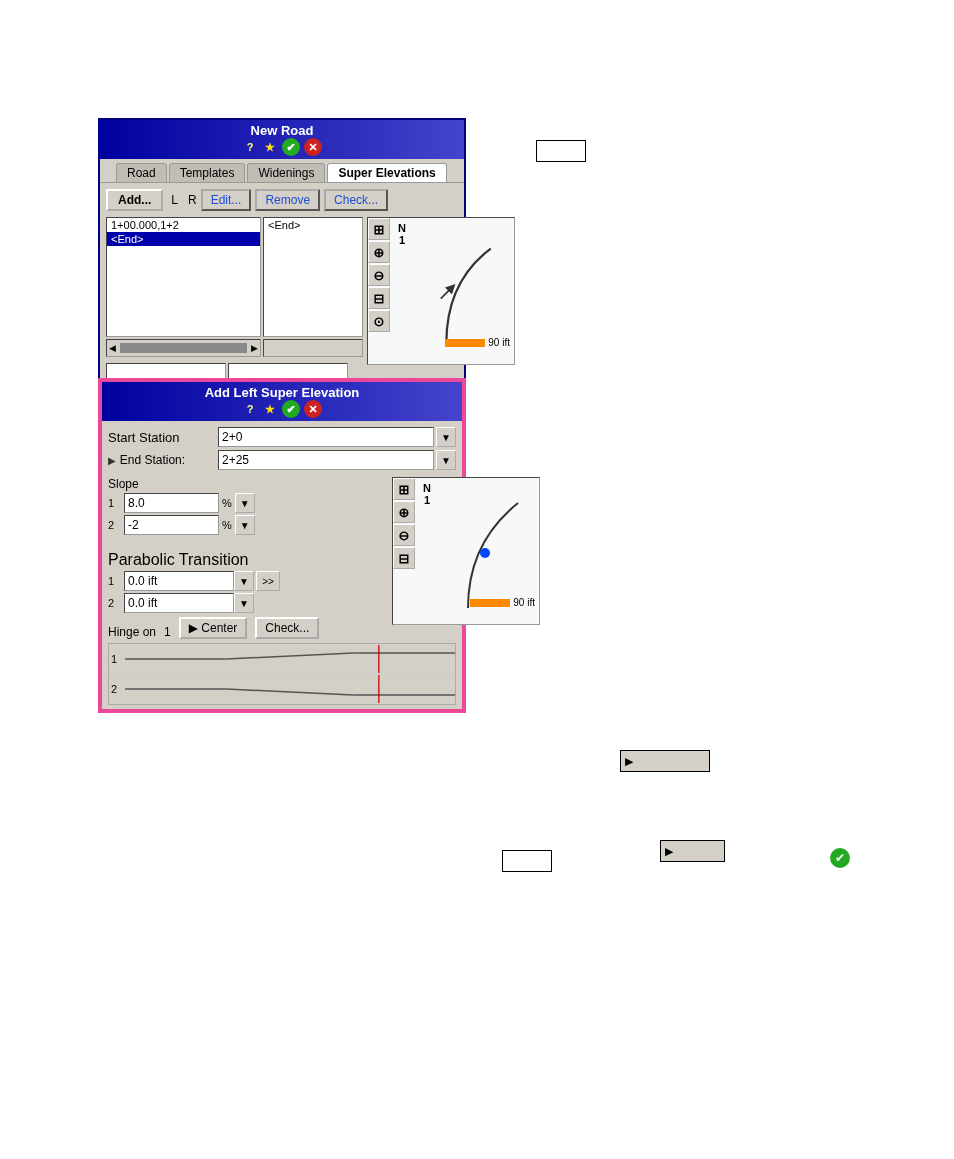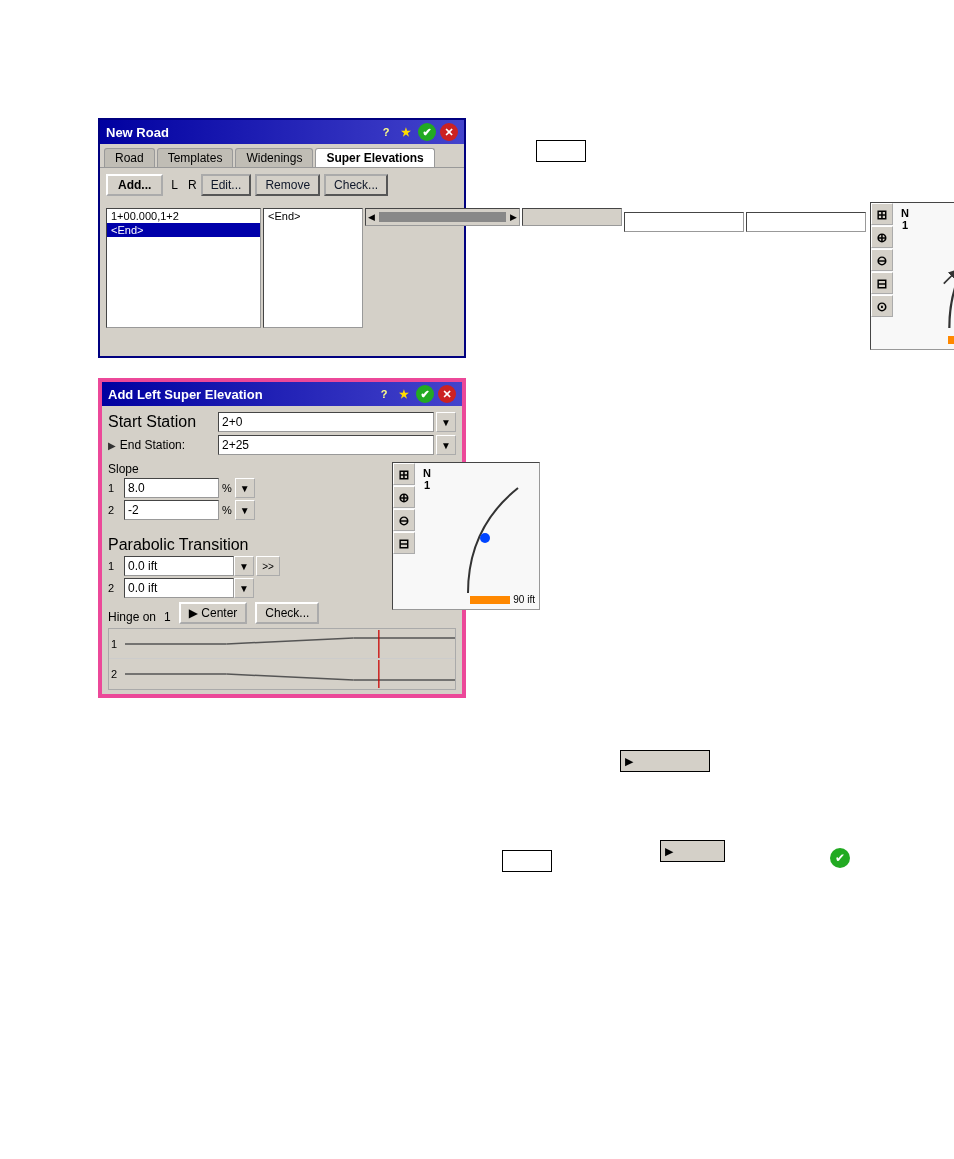--- a/index.html
+++ b/index.html
@@ -31,6 +31,7 @@
       display: flex;
       align-items: center;
       justify-content: space-between;
+      flex-direction: column;
     }
     .titlebar-title {
       display: flex;

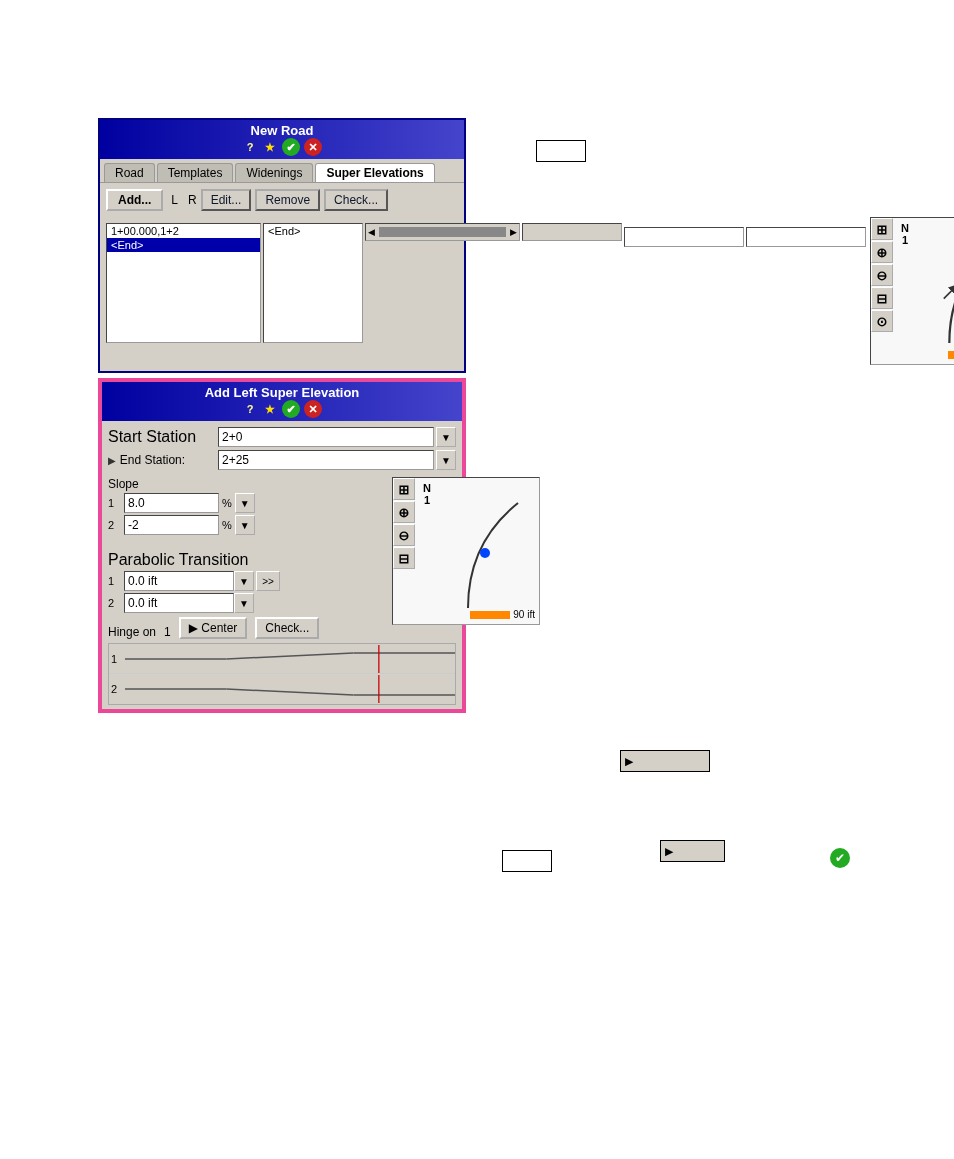--- a/index.html
+++ b/index.html
@@ -78,7 +78,7 @@
     .dialog-tabs {
       display: flex;
       background: #d4d0c8;
-      padding: 4px 4px 0 4px;
+      padding: 4px 4px 0 16px;
       gap: 2px;
     }
     .tab-btn {

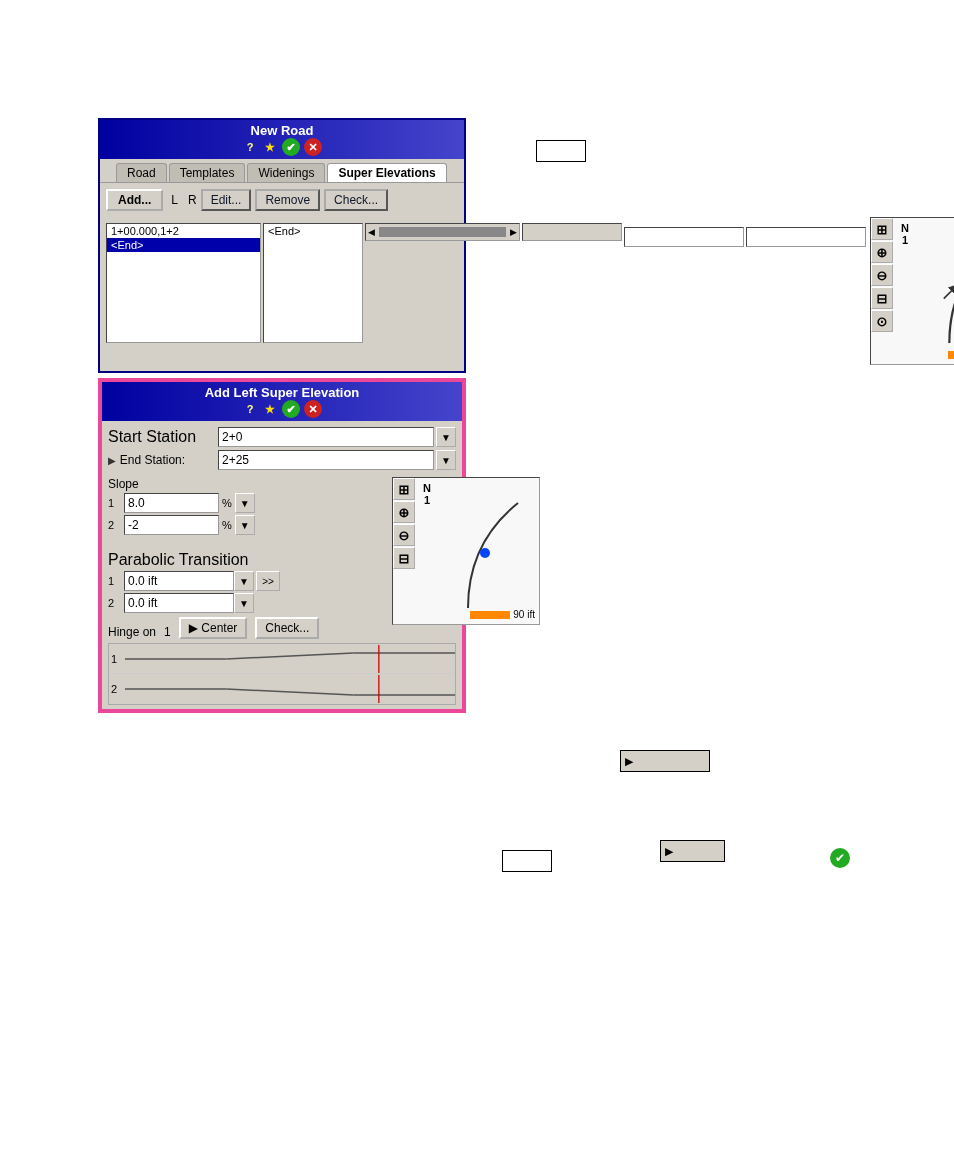--- a/index.html
+++ b/index.html
@@ -129,7 +129,7 @@
       padding: 2px 8px;
       background: #d4d0c8;
       border: 2px outset #aaa;
-      color: #0f172a;
+      color: #1d4ed8;
       cursor: default;
       font-size: 12px;
     }

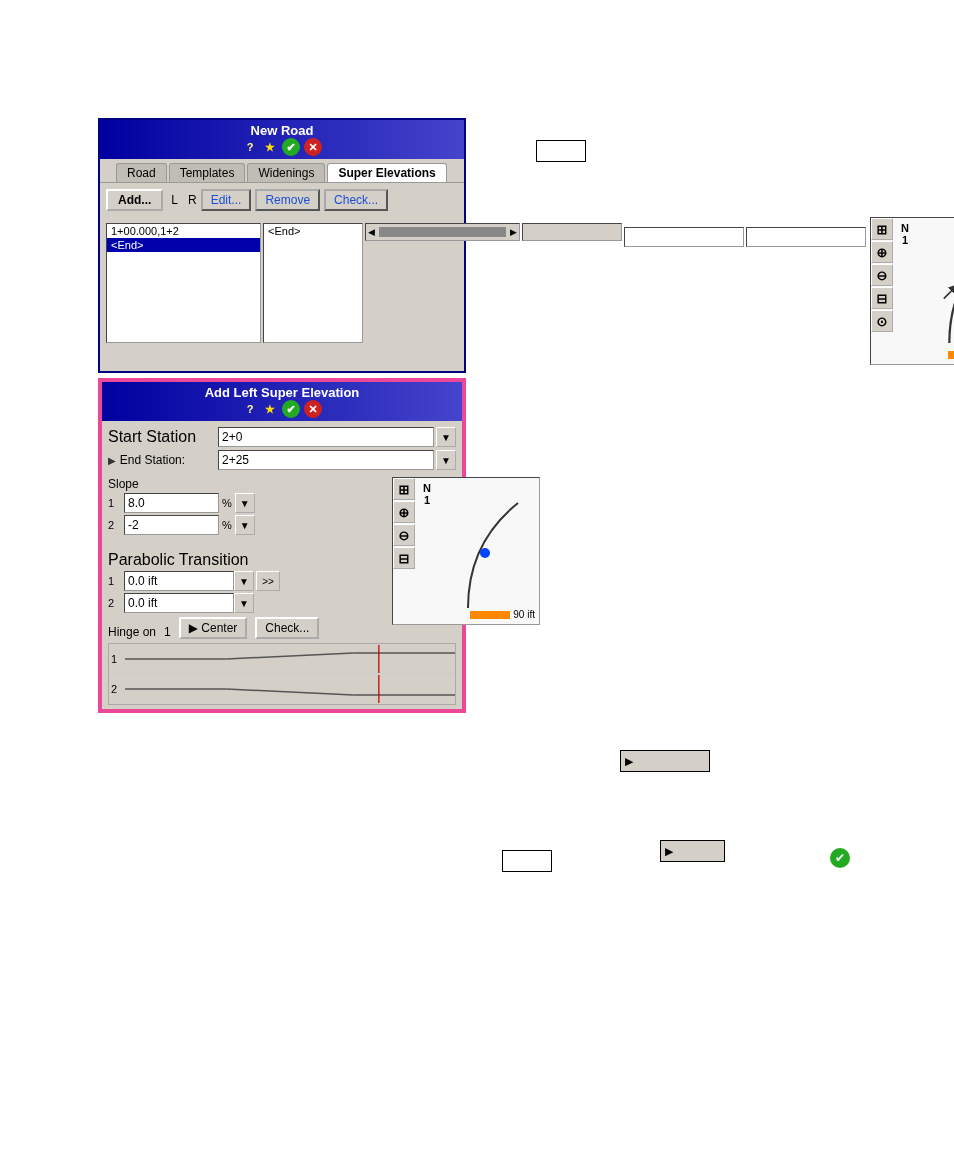--- a/index.html
+++ b/index.html
@@ -535,7 +535,7 @@
     </div>
 
     <div style="display:flex; gap:4px;">
-      <div style="display:flex; flex-direction:row; gap:2px;margin-top:6px;">
+      <div style="display:flex; flex-direction:column; gap:2px;">
         <div style="display:flex; gap:2px;">
           <div class="list-col list-col-left">
             <div class="list-item">1+00.000,1+2</div>

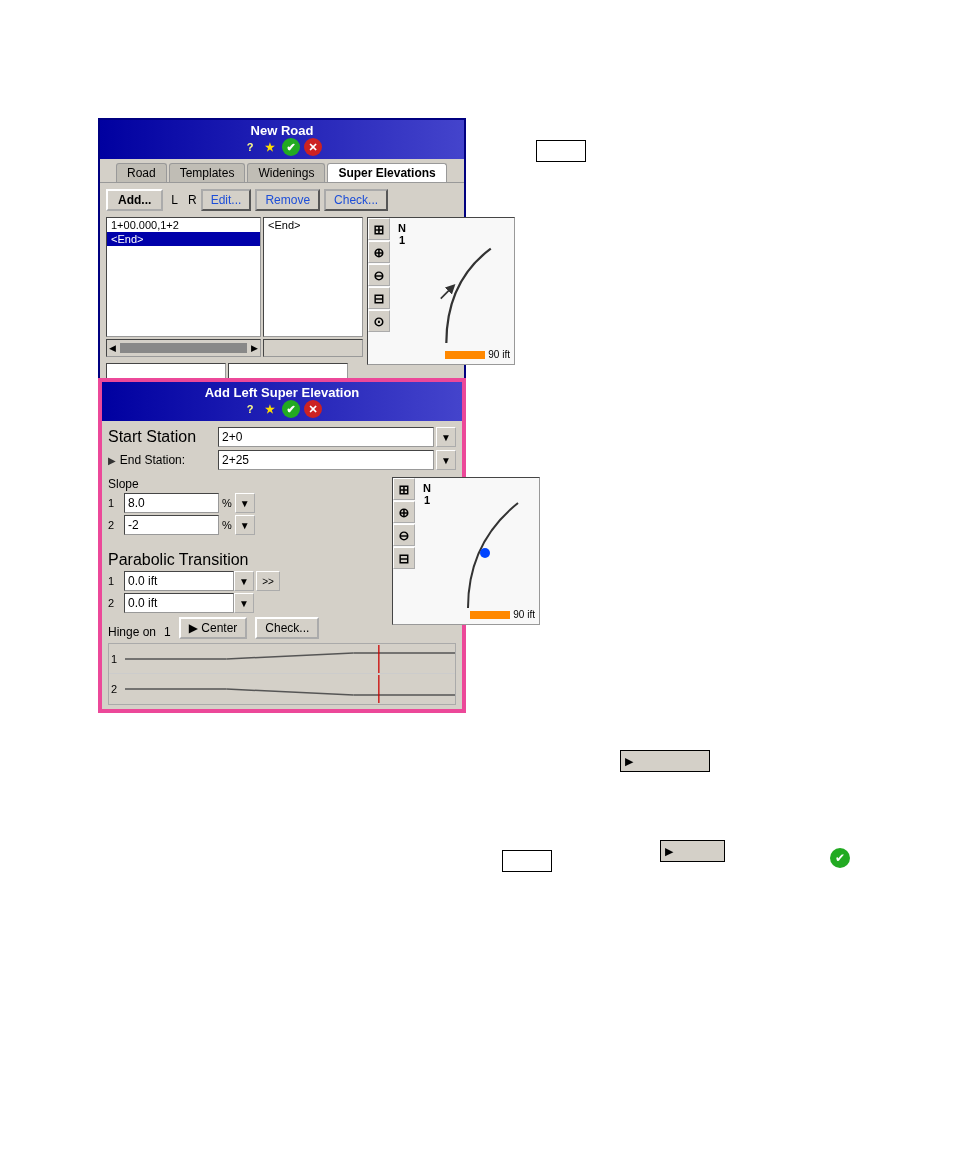--- a/index.html
+++ b/index.html
@@ -199,7 +199,7 @@
     }
     .map-scale {
       position: absolute;
-      bottom: 4px;
+      bottom: 16px;
       right: 4px;
       font-size: 10px;
       display: flex;

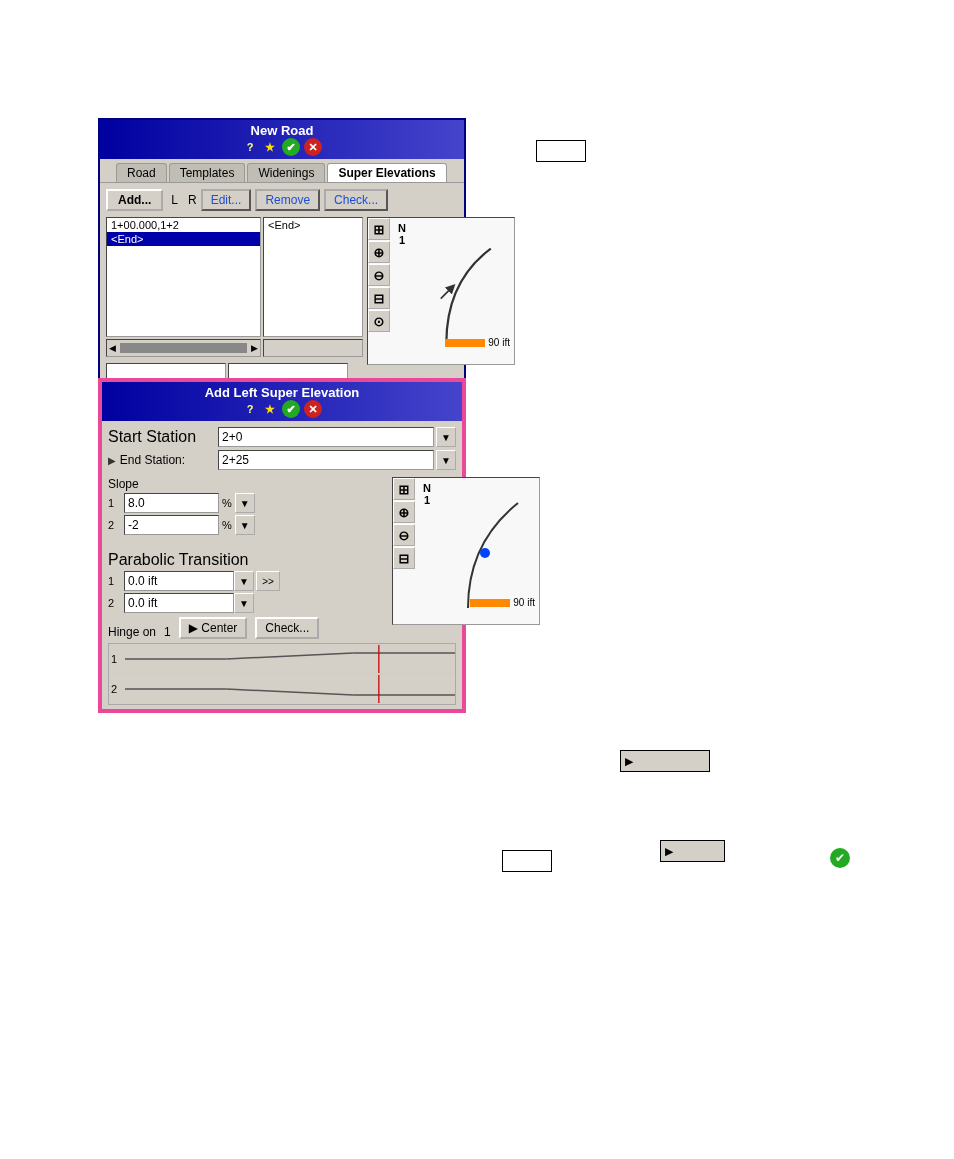--- a/index.html
+++ b/index.html
@@ -242,7 +242,7 @@
     }
     .form-label {
       width: 110px;
-      font-size: 16px;
+      font-size: 13px;
     }
     .form-input {
       flex: 1;

